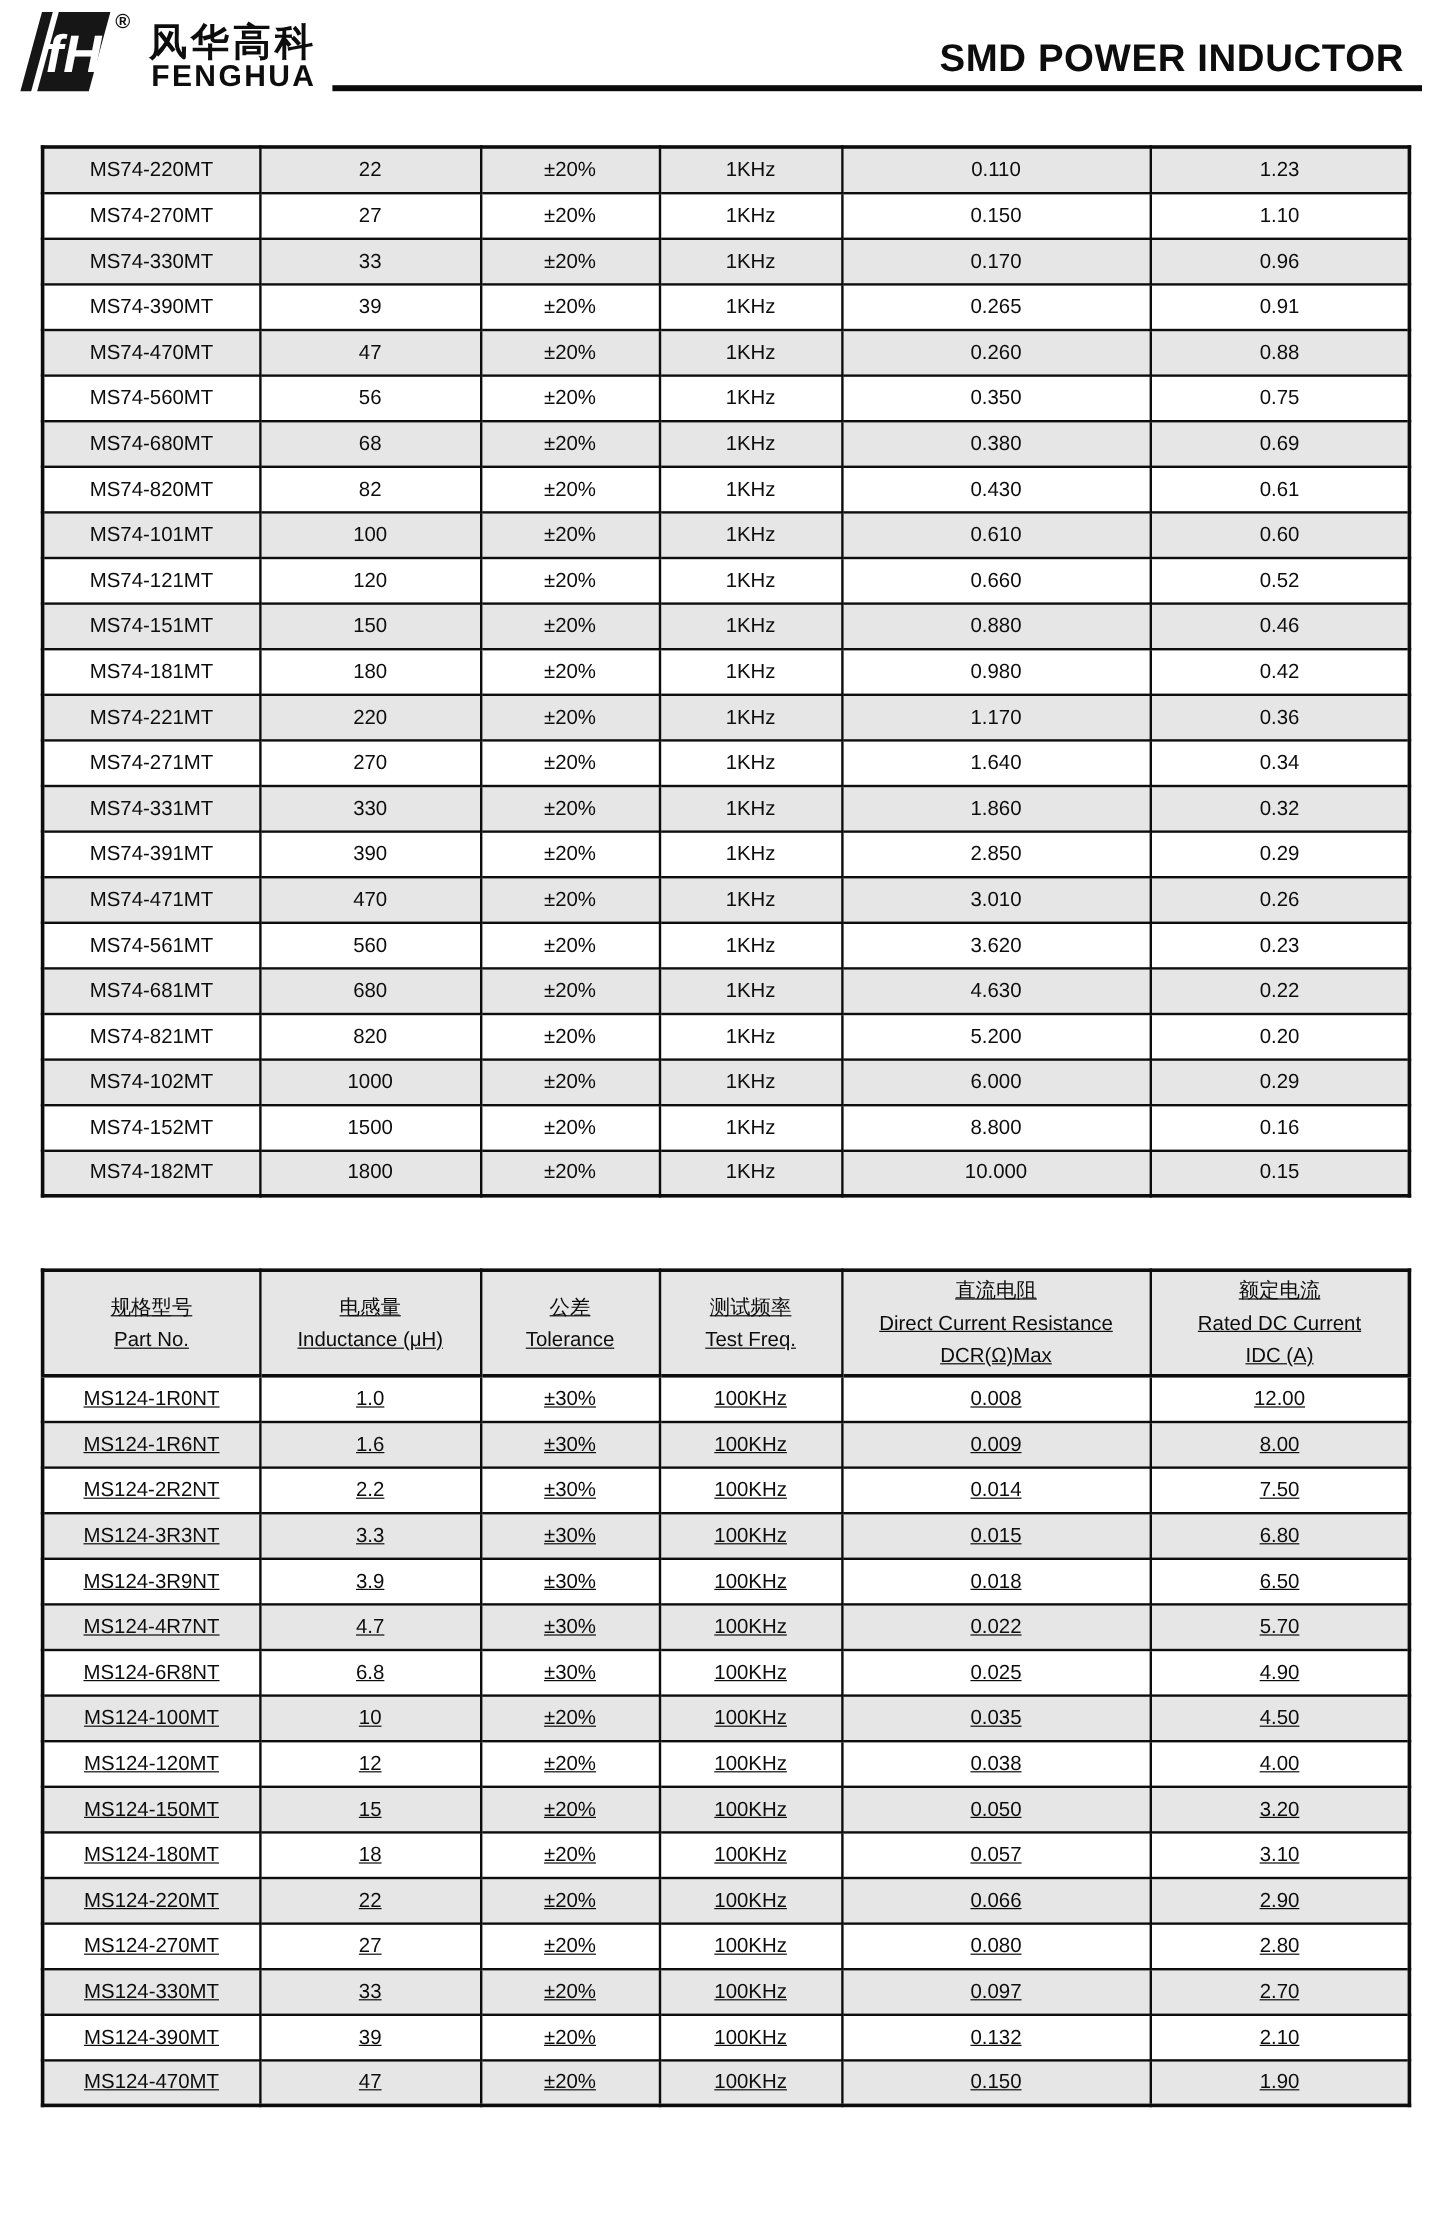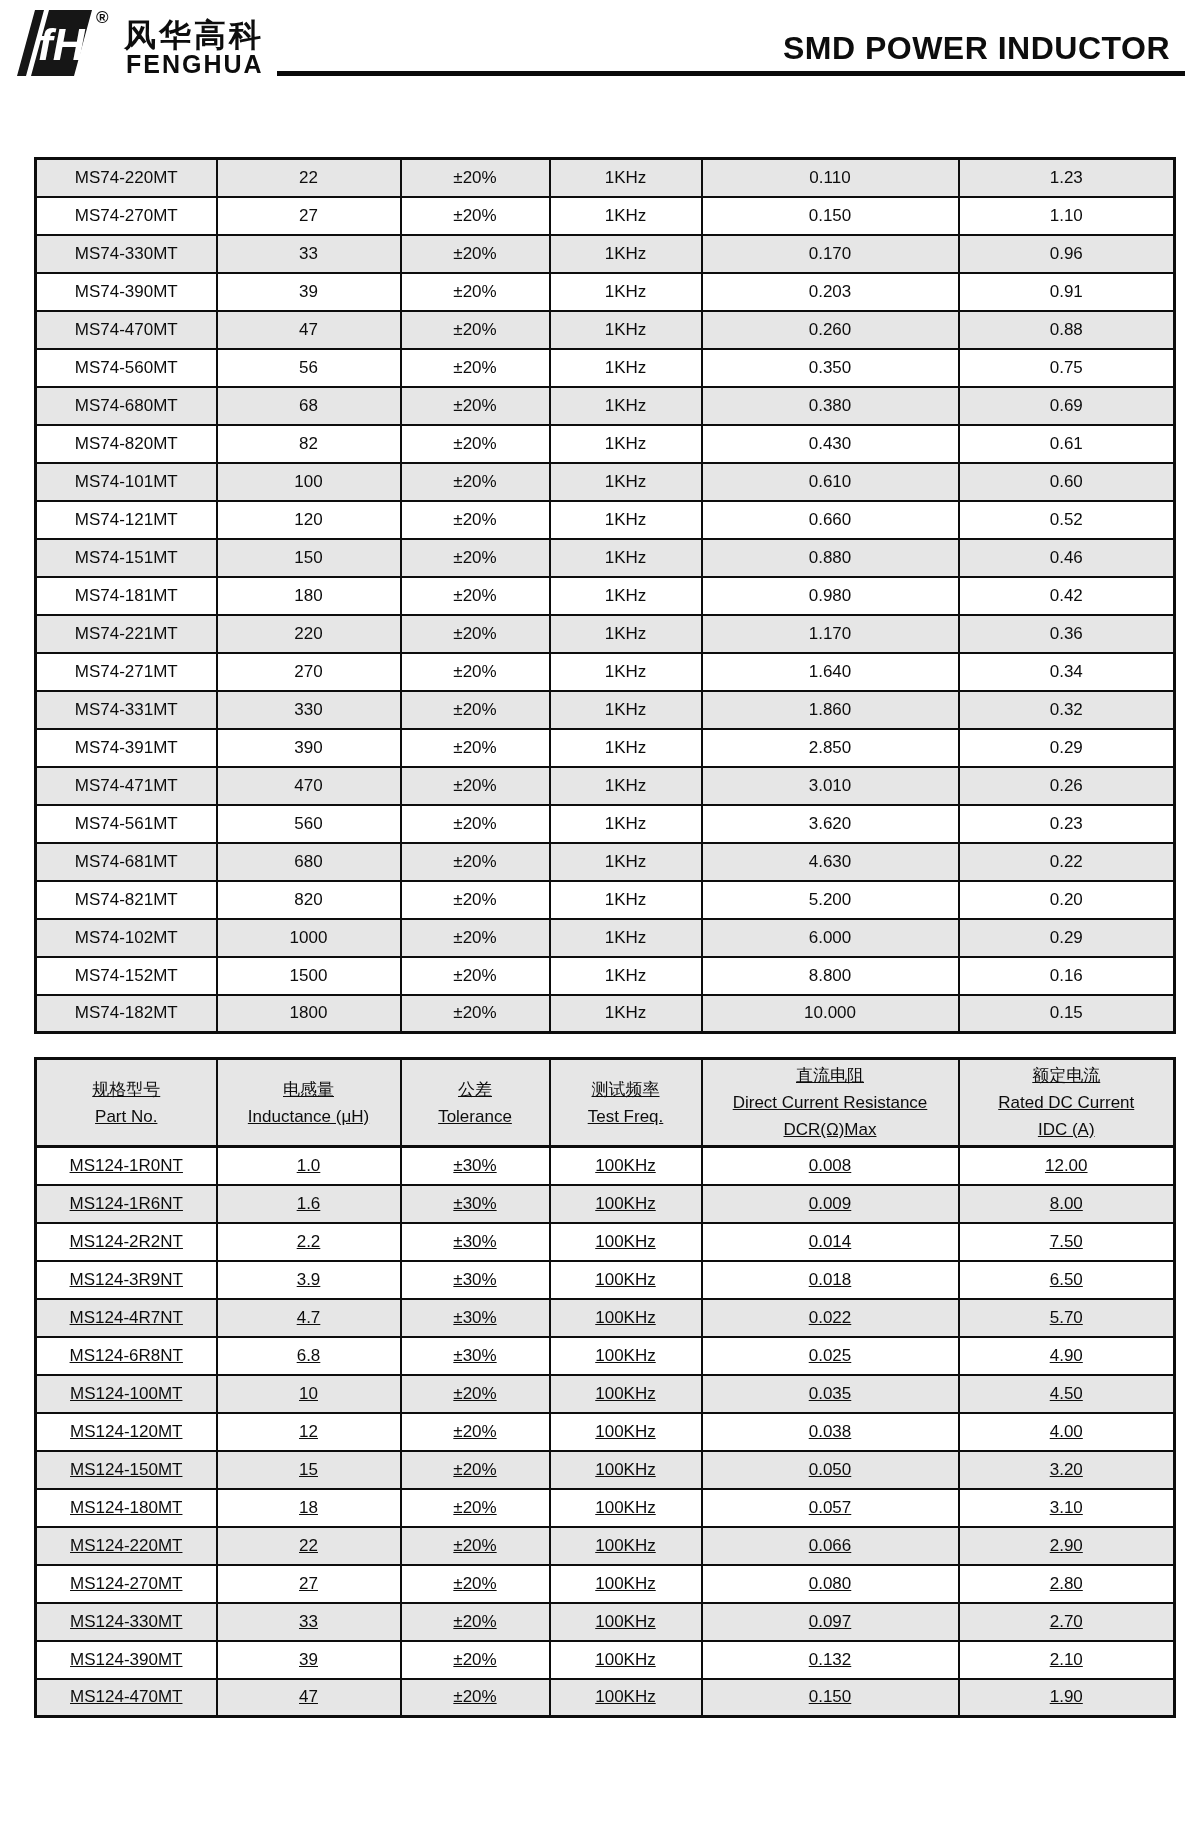--- a/index.html
+++ b/index.html
@@ -38,7 +38,7 @@
     border-collapse:collapse; table-layout:fixed;
     border:3px solid #0d0d0d;
   }
-  #ms74-table  { top:121px;margin-top:36px; }
+  #ms74-table  { top:121px; }
   #ms124-table { top:1057px;text-decoration:underline; }
   table.spec td, table.spec th {
     border:2px solid #0d0d0d;

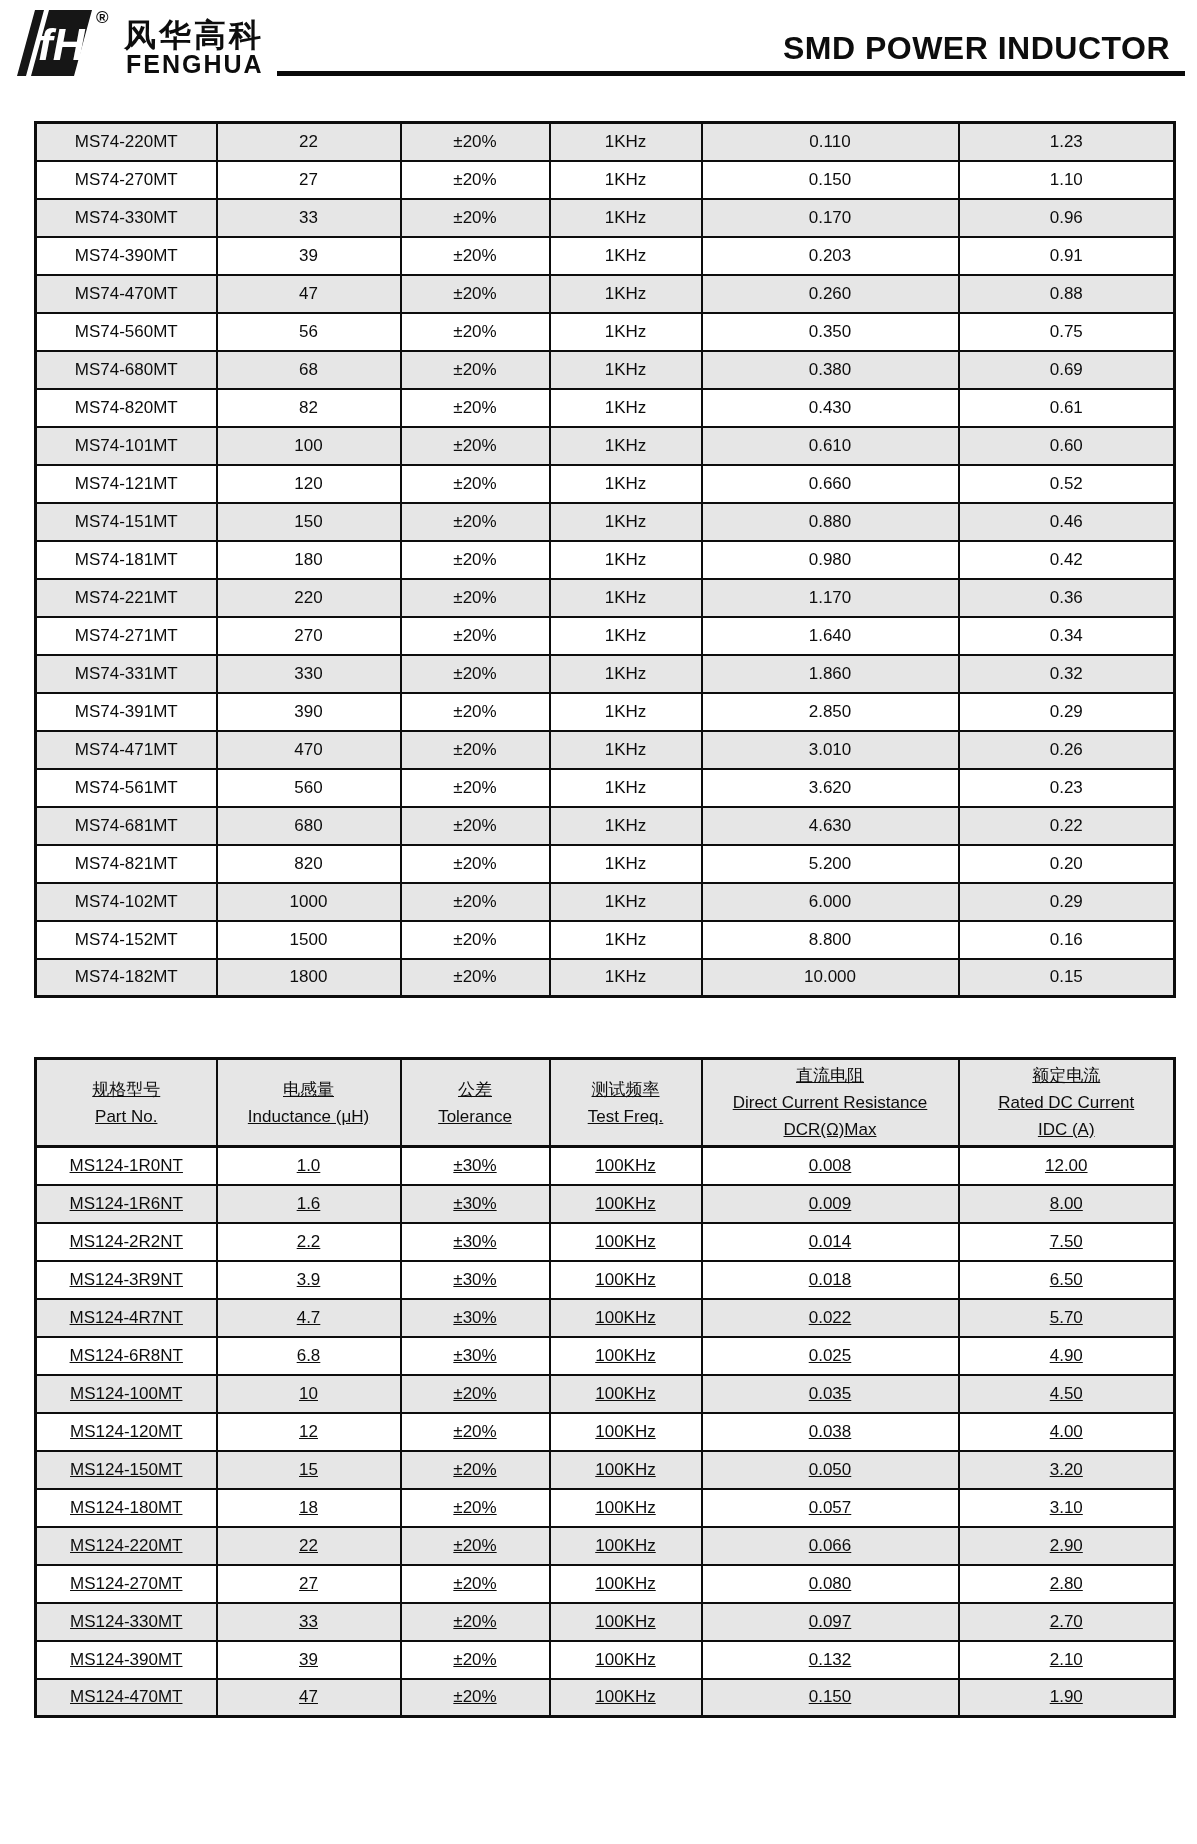--- a/index.html
+++ b/index.html
@@ -113,7 +113,7 @@
           <td>39</td>
           <td>±20%</td>
           <td>1KHz</td>
-          <td>0.203</td>
+          <td>0.265</td>
           <td>0.91</td>
         </tr>
         <tr class="shade">

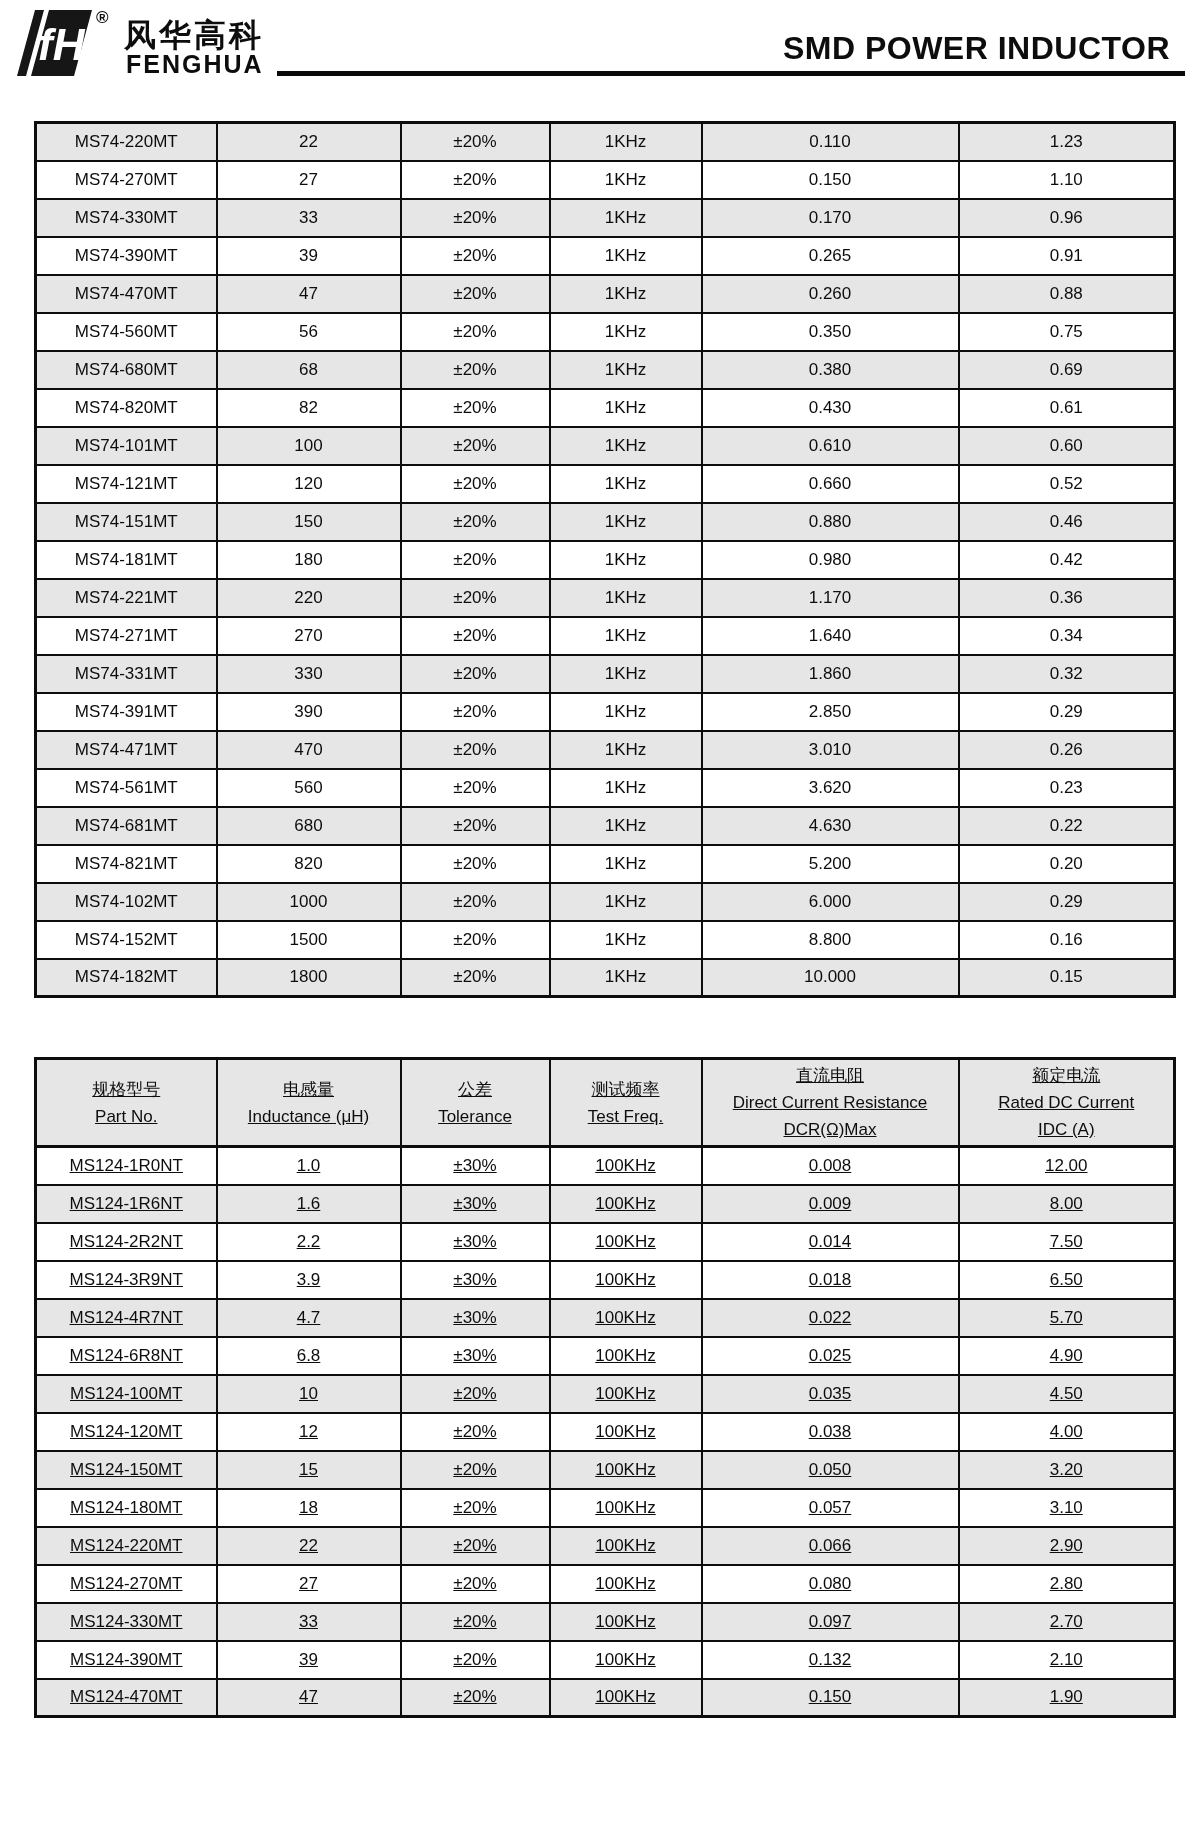--- a/index.html
+++ b/index.html
@@ -337,6 +337,14 @@
           <td>0.014</td>
           <td>7.50</td>
         </tr>
+        <tr class="shade">
+          <td>MS124-3R3NT</td>
+          <td>3.3</td>
+          <td>±30%</td>
+          <td>100KHz</td>
+          <td>0.015</td>
+          <td>6.80</td>
+        </tr>
         <tr>
           <td>MS124-3R9NT</td>
           <td>3.9</td>

